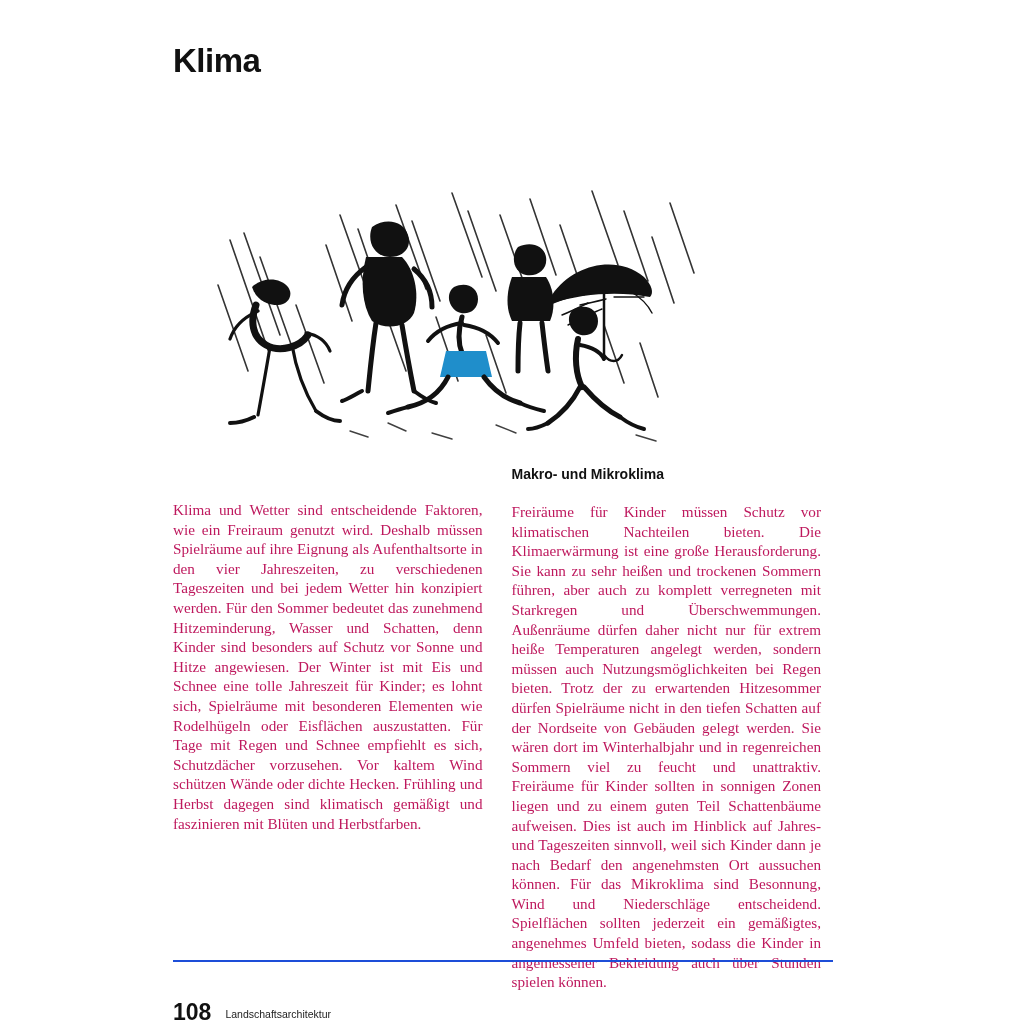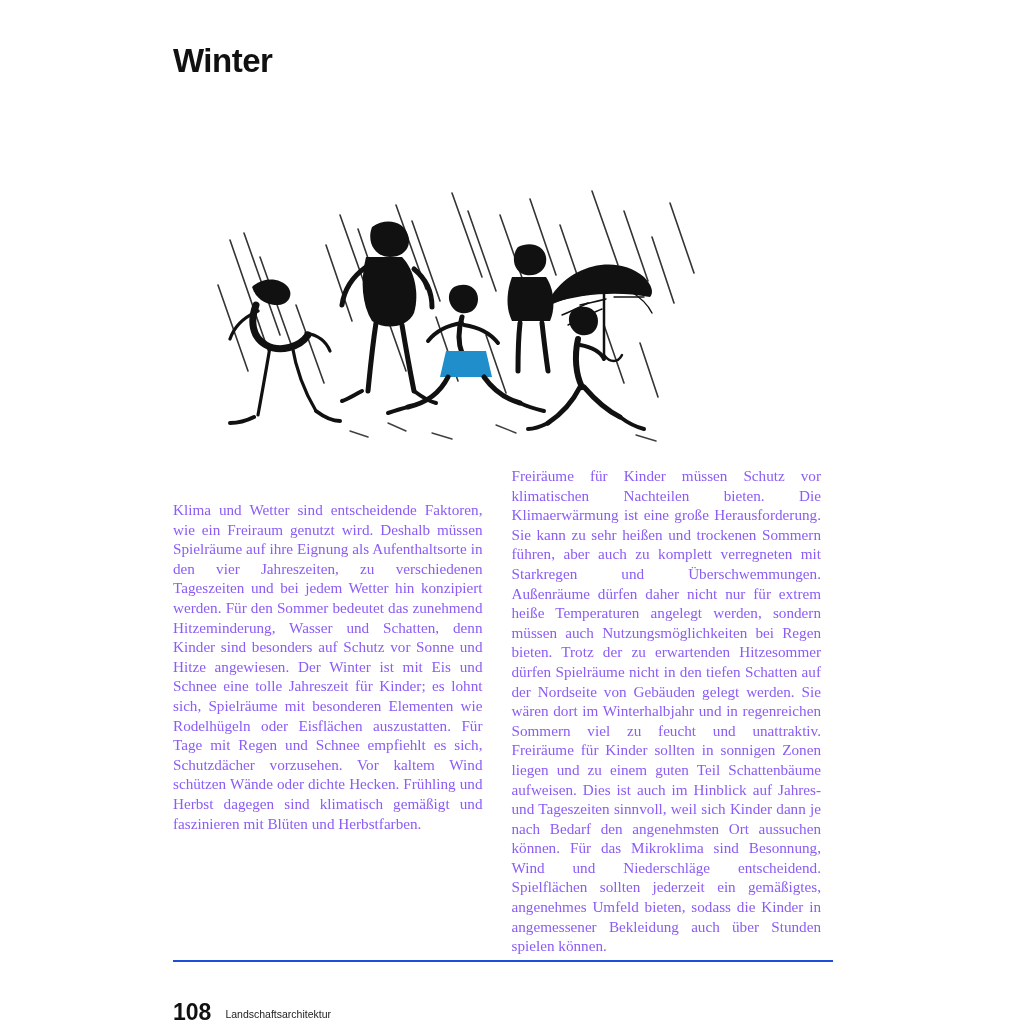--- a/index.html
+++ b/index.html
@@ -102,7 +102,7 @@
 
 <div class="page">
 
-  <h1 class="page-title">Winter</h1>
+  <h1 class="page-title">Klima</h1>
 
   <div class="illustration">
     <svg width="520" height="270" viewBox="0 0 520 270" xmlns="http://www.w3.org/2000/svg">

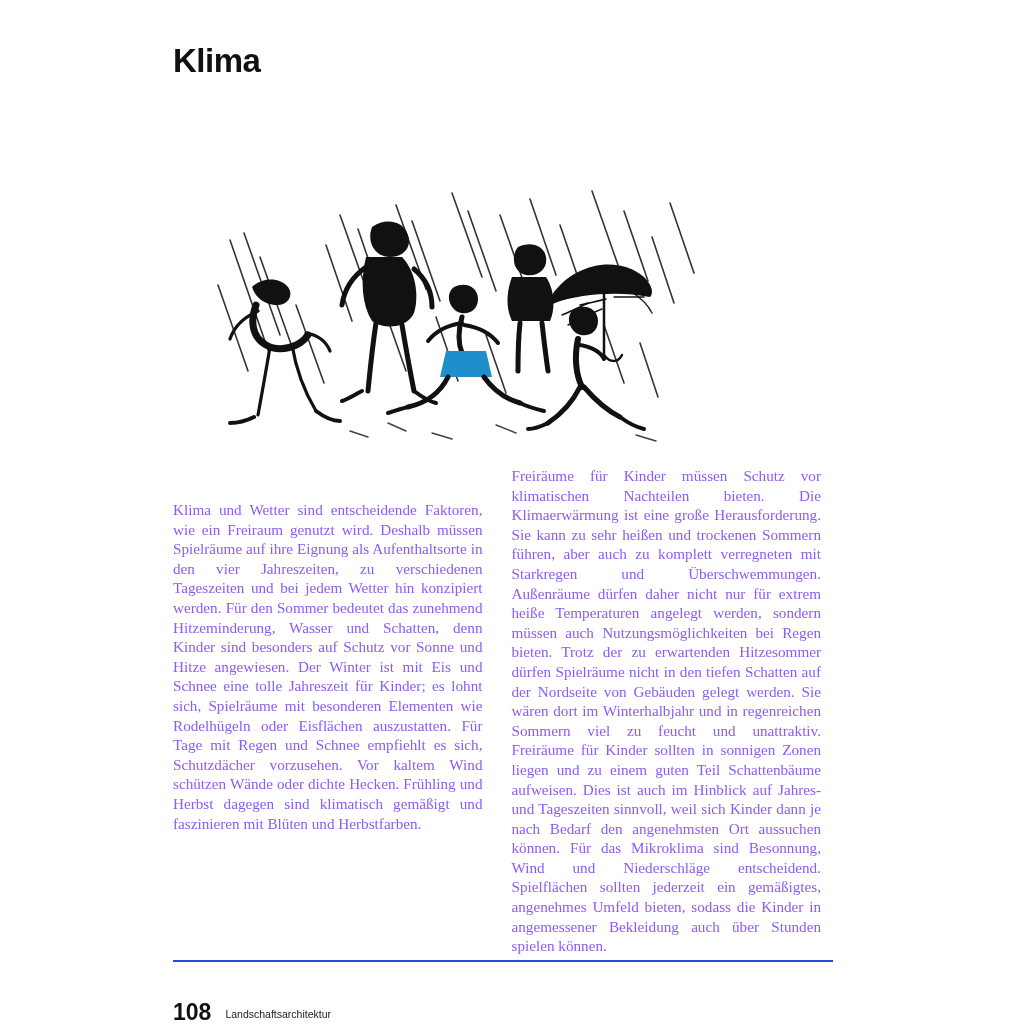--- a/index.html
+++ b/index.html
@@ -214,6 +214,7 @@
       <p>Klima und Wetter sind entscheidende Faktoren, wie ein Freiraum genutzt wird. Deshalb müssen Spielräume auf ihre Eignung als Aufenthaltsorte in den vier Jahreszeiten, zu verschiedenen Tageszeiten und bei jedem Wetter hin konzipiert werden. Für den Sommer bedeutet das zunehmend Hitzeminderung, Wasser und Schatten, denn Kinder sind besonders auf Schutz vor Sonne und Hitze angewiesen. Der Winter ist mit Eis und Schnee eine tolle Jahreszeit für Kinder; es lohnt sich, Spielräume mit besonderen Elementen wie Rodelhügeln oder Eisflächen auszustatten. Für Tage mit Regen und Schnee empfiehlt es sich, Schutzdächer vorzusehen. Vor kaltem Wind schützen Wände oder dichte Hecken. Frühling und Herbst dagegen sind klimatisch gemäßigt und faszinieren mit Blüten und Herbstfarben.</p>
     </div>
     <div class="col">
+      <h2 class="col-subhead">Makro- und Mikroklima</h2>
       <p>Freiräume für Kinder müssen Schutz vor klimatischen Nachteilen bieten. Die Klimaerwärmung ist eine große Herausforderung. Sie kann zu sehr heißen und trockenen Sommern führen, aber auch zu komplett verregneten mit Starkregen und Überschwemmungen. Außenräume dürfen daher nicht nur für extrem heiße Temperaturen angelegt werden, sondern müssen auch Nutzungsmöglichkeiten bei Regen bieten. Trotz der zu erwartenden Hitzesommer dürfen Spielräume nicht in den tiefen Schatten auf der Nordseite von Gebäuden gelegt werden. Sie wären dort im Winterhalbjahr und in regenreichen Sommern viel zu feucht und unattraktiv. Freiräume für Kinder sollten in sonnigen Zonen liegen und zu einem guten Teil Schattenbäume aufweisen. Dies ist auch im Hinblick auf Jahres- und Tageszeiten sinnvoll, weil sich Kinder dann je nach Bedarf den angenehmsten Ort aussuchen können. Für das Mikroklima sind Besonnung, Wind und Niederschläge entscheidend. Spielflächen sollten jederzeit ein gemäßigtes, angenehmes Umfeld bieten, sodass die Kinder in angemessener Bekleidung auch über Stunden spielen können.</p>
     </div>
   </div>

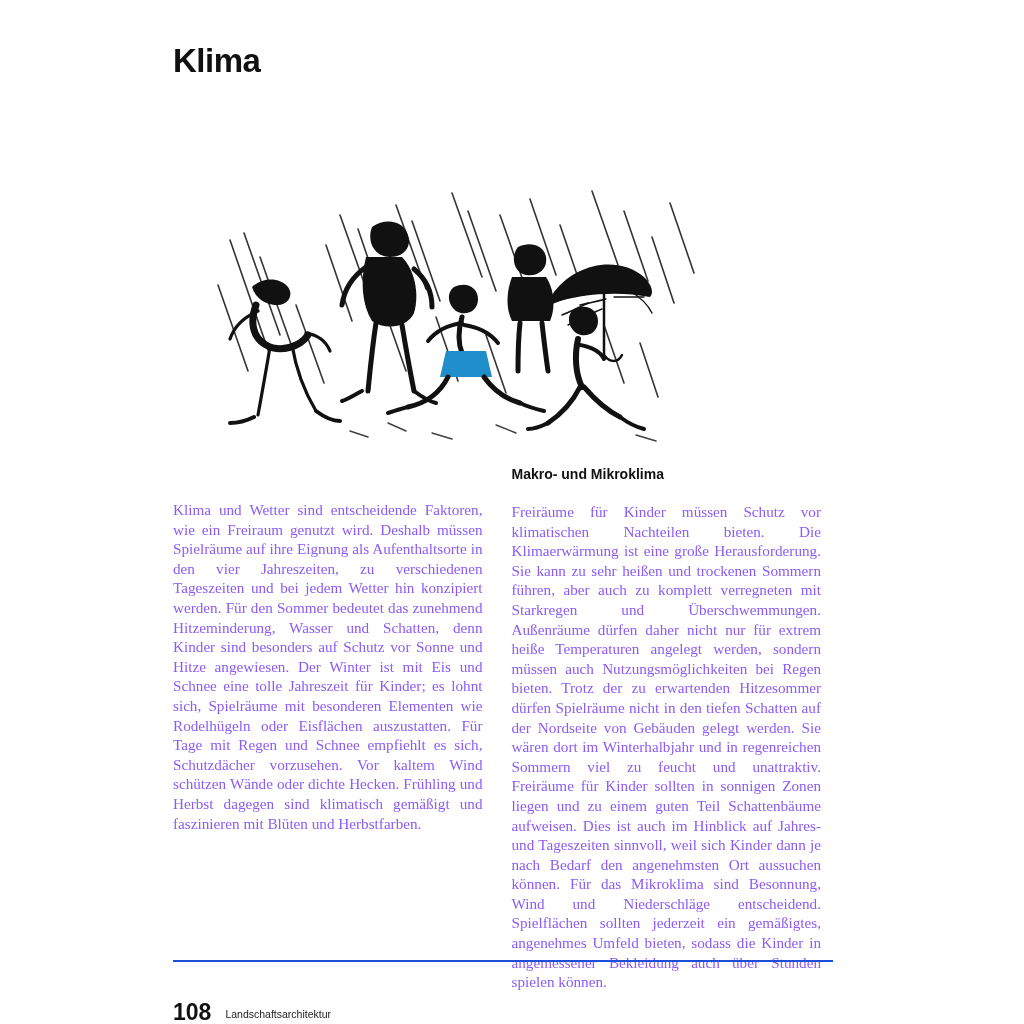--- a/index.html
+++ b/index.html
@@ -58,7 +58,7 @@
     text-align: justify;
     text-justify: inter-word;
     hyphens: manual;
-    color: #8b5cf6;
+    color: #be185d;
   }
   .col-subhead {
     font-family: "Liberation Sans", sans-serif;

